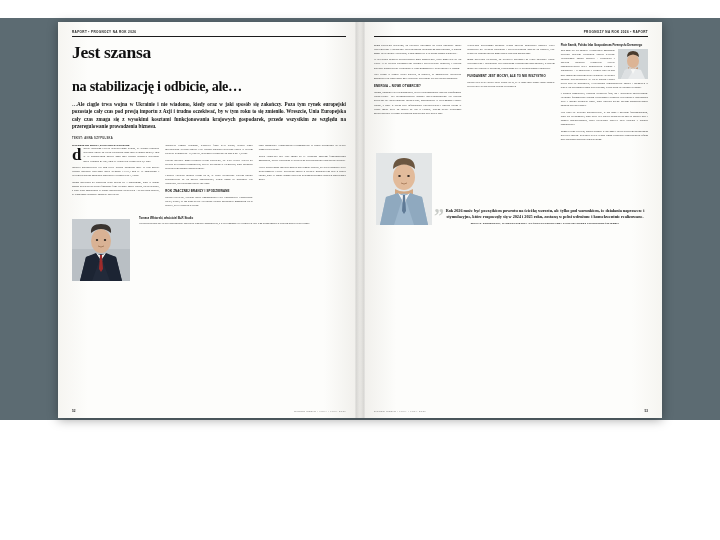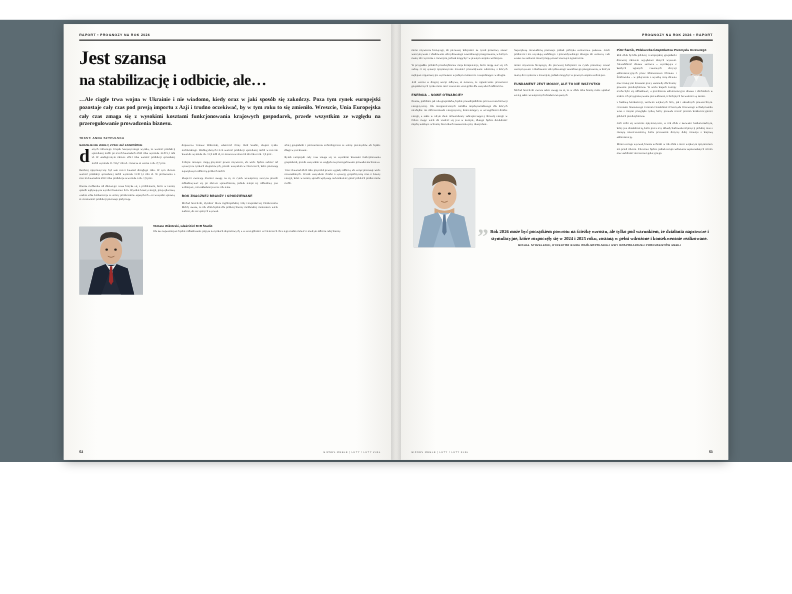--- a/index.html
+++ b/index.html
@@ -63,7 +63,7 @@
     font-size:17.5px;line-height:1.02;
     letter-spacing:-.3px;margin:1px 0 0 0;
   }
-  .headline .l2{font-size:14.2px;display:block;margin-top:5px;}
+  .headline .l2{font-size:14.2px;display:block;margin-top:18px;}
   .lede{
     font-family:"Liberation Serif", serif;
     font-weight:700;color:#141414;

